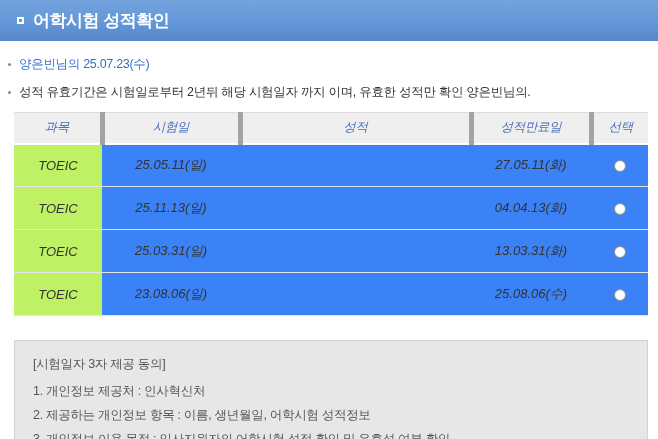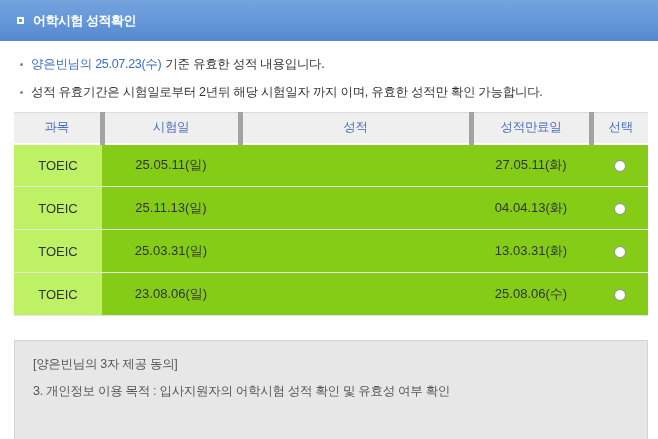--- a/index.html
+++ b/index.html
@@ -26,7 +26,7 @@
   }
   .title-text {
     color: #ffffff;
-    font-size: 13px;
+    font-size: 17px;
     font-weight: bold;
     letter-spacing: -0.5px;
   }

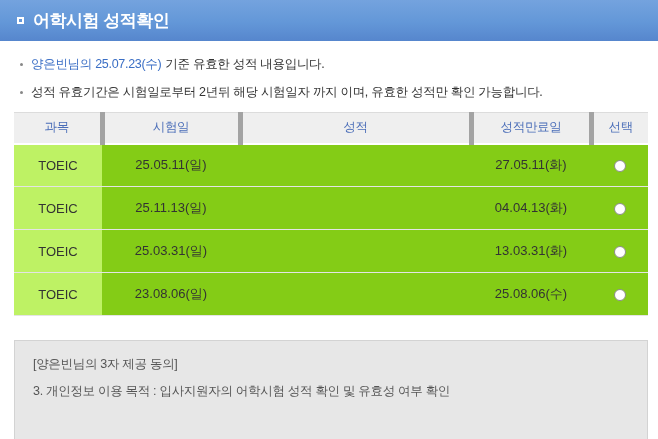--- a/index.html
+++ b/index.html
@@ -32,7 +32,7 @@
   }
 
   
-  .notices { padding: 15px 0 0 20px; }
+  .notices { padding: 15px 0 0 8px; }
   .notice-line {
     display: flex;
     align-items: center;

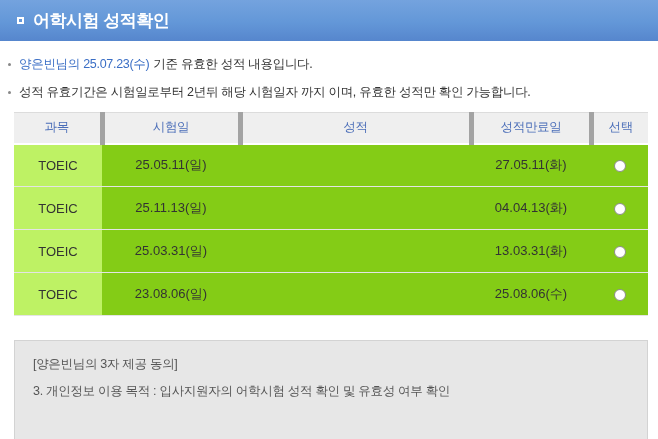--- a/index.html
+++ b/index.html
@@ -123,7 +123,6 @@
   <div class="notice-line">
     <span class="notice-dot"></span>
     <span class="notice-highlight">양은빈님의 25.07.23(수)</span>
-    <span>기준 유효한 성적 내용입니다.</span>
   </div>
   <div class="notice-line">
     <span class="notice-dot"></span>

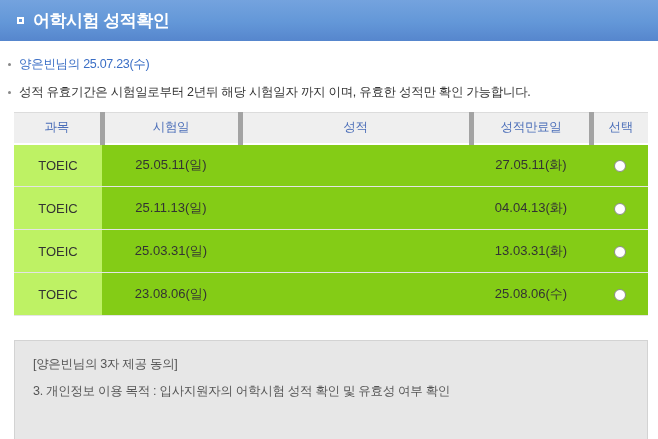--- a/index.html
+++ b/index.html
@@ -127,7 +127,7 @@
   <div class="notice-line">
     <span class="notice-dot"></span>
     <span class="notice-highlight"></span>
-    <span>성적 유효기간은 시험일로부터 2년뒤 해당 시험일자 까지 이며, 유효한 성적만 확인 가능합니다.</span>
+    <span>성적 유효기간은 시험일로부터 2년뒤 해당 시험일자 까지 이며, 유효한 성적만 확인 양은빈님의.</span>
   </div>
 </div>
 

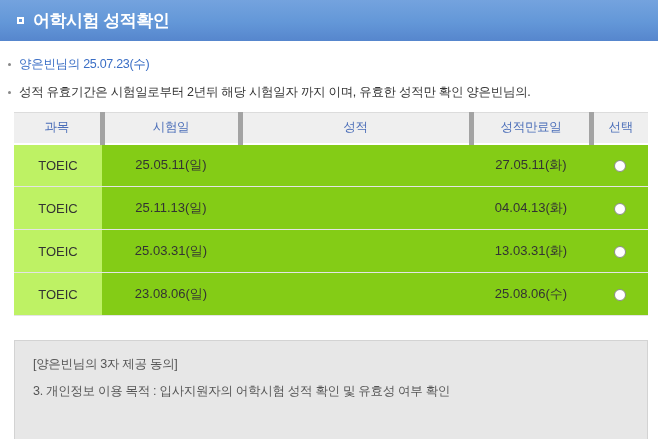--- a/index.html
+++ b/index.html
@@ -57,6 +57,7 @@
     width: 634px;
     border-collapse: collapse;
     table-layout: fixed;
+    font-style: italic;
   }
   table.score-table thead th {
     background: #efefef;

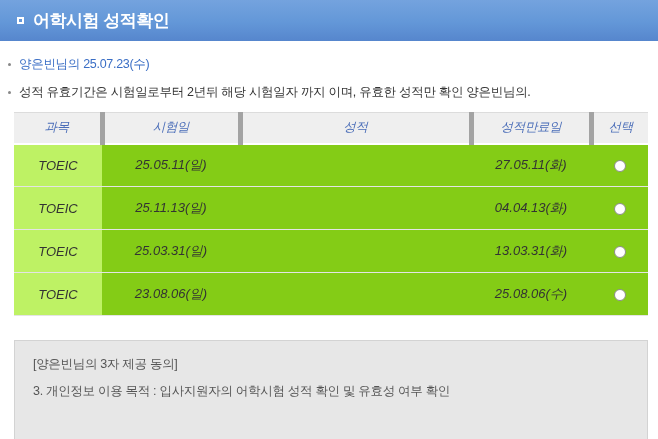--- a/index.html
+++ b/index.html
@@ -78,7 +78,7 @@
     font-size: 13px;
     color: #333333;
     border-bottom: 1px solid #e4e4e4;
-    background: #84cc16;
+    background: #3b82f6;
   }
   table.score-table tbody td.subject-cell { background: #bef264; }
   .col-subject { width: 88px; }

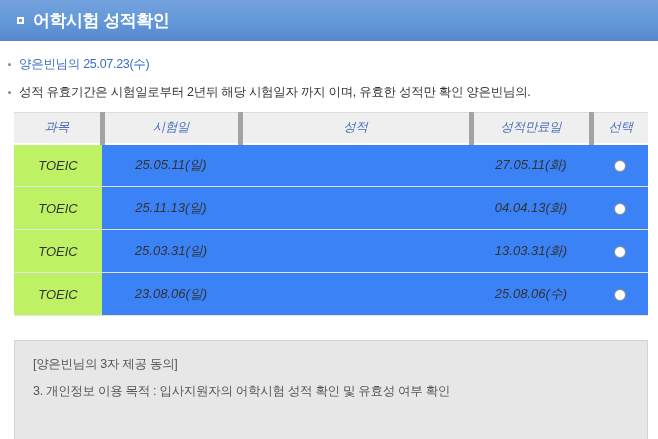--- a/index.html
+++ b/index.html
@@ -184,7 +184,7 @@
 </div>
 
 <div class="consent-box">
-  <div class="consent-title">[양은빈님의 3자 제공 동의]</div>
+  <div class="consent-title">[시험일자 3자 제공 동의]</div>
   <div class="consent-item">3. 개인정보 이용 목적 : 입사지원자의 어학시험 성적 확인 및 유효성 여부 확인</div>
 
 </div>

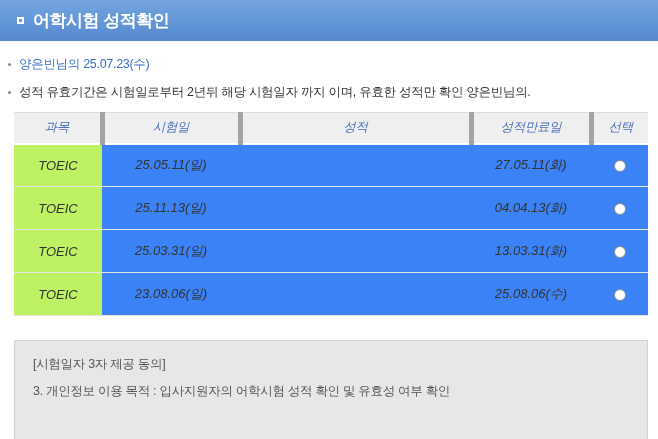--- a/index.html
+++ b/index.html
@@ -185,6 +185,7 @@
 
 <div class="consent-box">
   <div class="consent-title">[시험일자 3자 제공 동의]</div>
+  <div class="consent-item">1. 개인정보 제공처 : 인사혁신처</div>
   <div class="consent-item">3. 개인정보 이용 목적 : 입사지원자의 어학시험 성적 확인 및 유효성 여부 확인</div>
 
 </div>

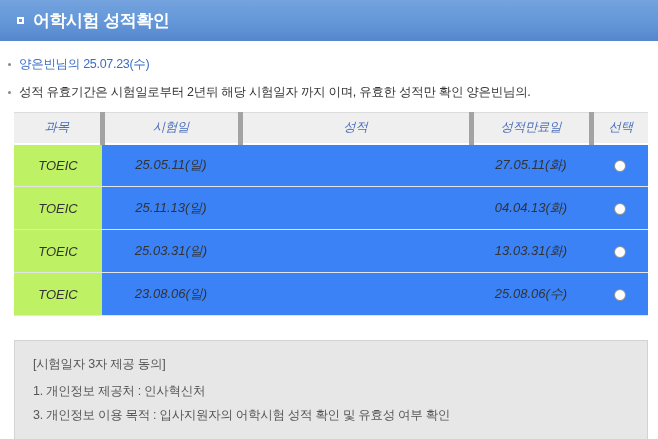--- a/index.html
+++ b/index.html
@@ -186,6 +186,7 @@
 <div class="consent-box">
   <div class="consent-title">[시험일자 3자 제공 동의]</div>
   <div class="consent-item">1. 개인정보 제공처 : 인사혁신처</div>
+  <div class="consent-item">2. 제공하는 개인정보 항목 : 이름, 생년월일, 어학시험 성적정보</div>
   <div class="consent-item">3. 개인정보 이용 목적 : 입사지원자의 어학시험 성적 확인 및 유효성 여부 확인</div>
 
 </div>

